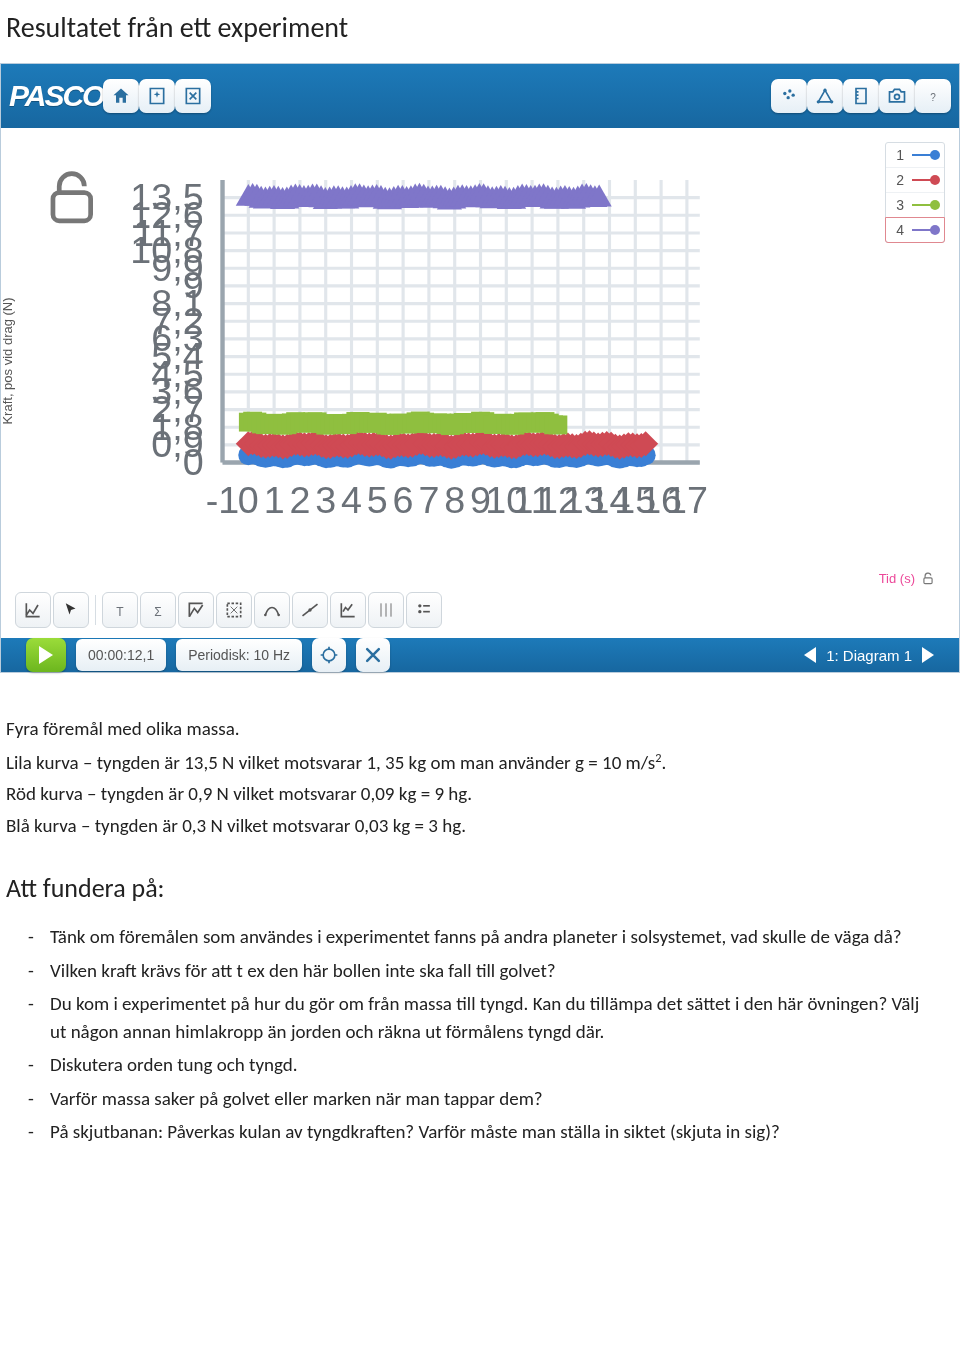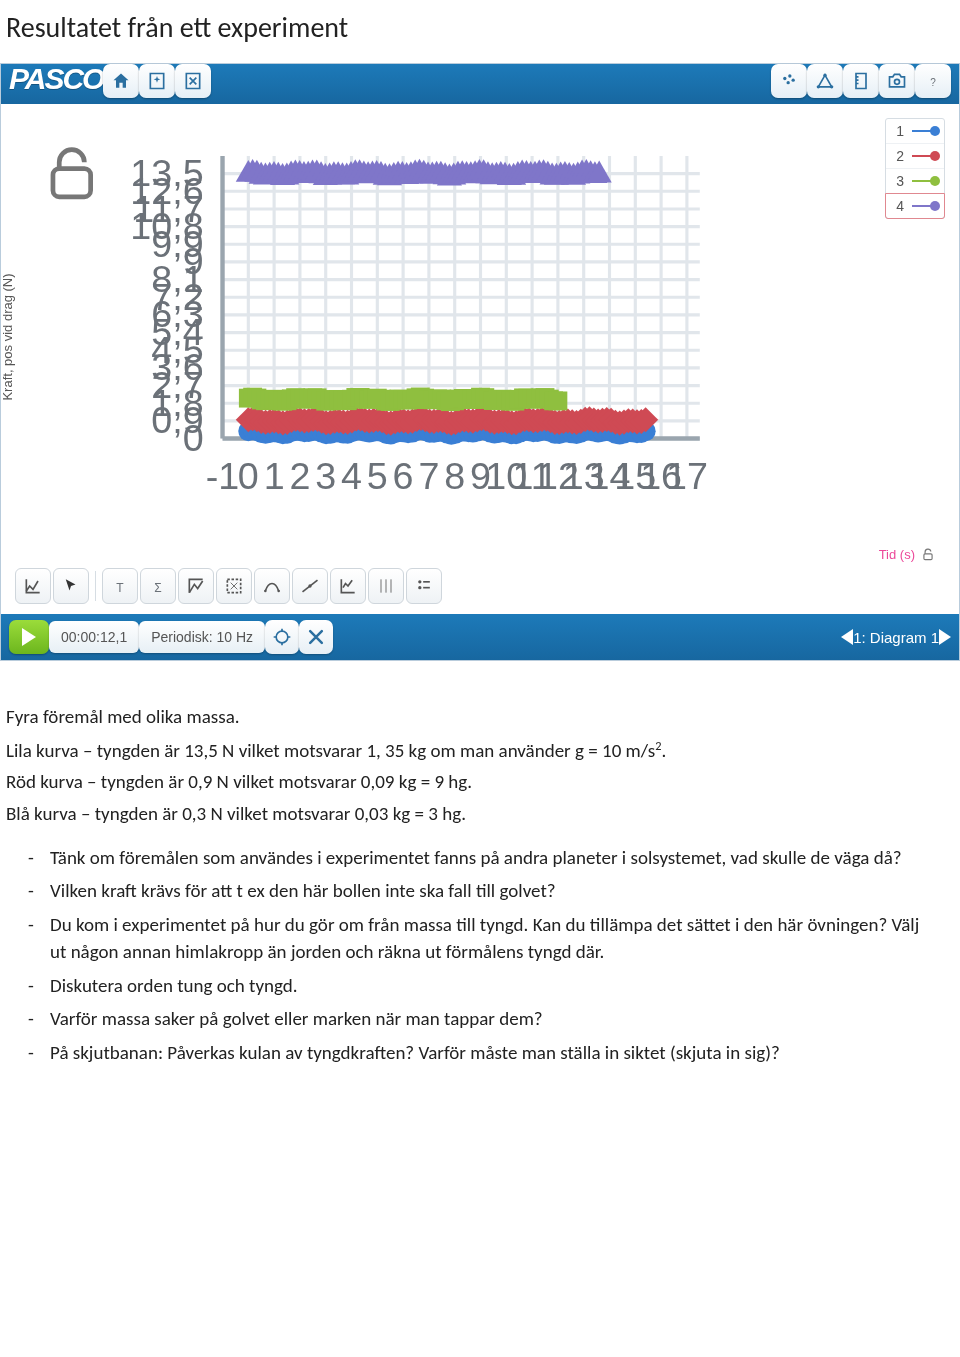--- a/index.html
+++ b/index.html
@@ -7,7 +7,7 @@
   h1{font-size:28px;font-weight:400;margin:4px 0 18px 6px}
   
   .app{border:1px solid #b9ccdc;background:#fff}
-  .topbar{height:40px;background:linear-gradient(#1d7ab9,#1767a0);display:flex;align-items:flex-start;padding:0 8px;gap:0}
+  .topbar{height:64px;background:linear-gradient(#1d7ab9,#1767a0);display:flex;align-items:center;padding:0 8px;gap:0}
   .logo{color:#fff;font:italic 900 30px/1 Arial;letter-spacing:-2px;text-shadow:0 1px 0 rgba(0,0,0,.25)}
   .tb-btn{width:36px;height:34px;border-radius:7px;background:linear-gradient(#fff,#e6eff6);box-shadow:0 1px 2px rgba(0,0,0,.3);display:flex;align-items:center;justify-content:center;cursor:pointer}
   .tb-btn svg{fill:#2b6fa0}

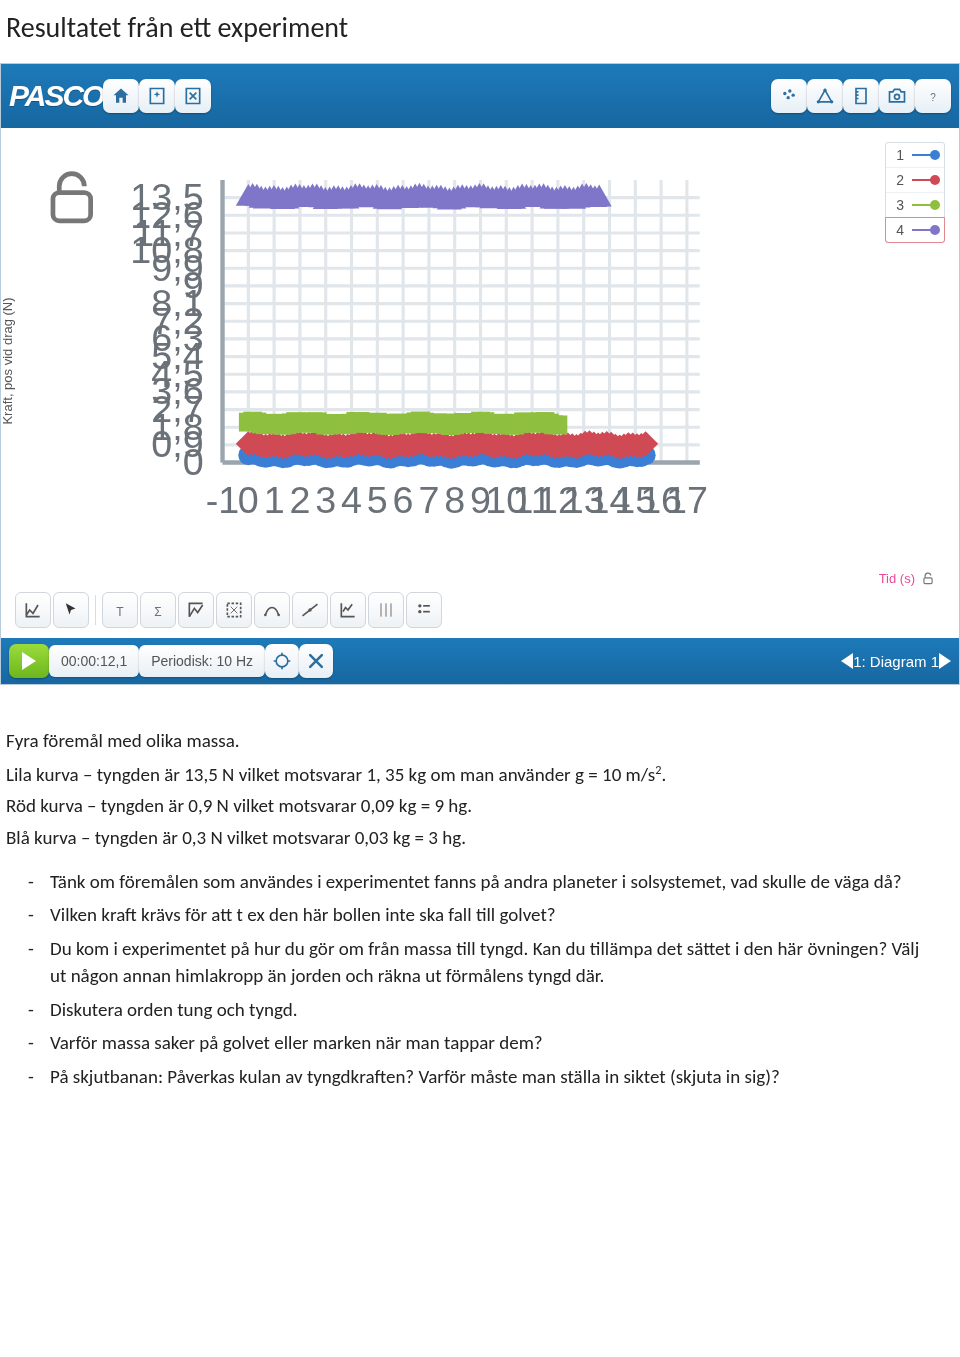--- a/index.html
+++ b/index.html
@@ -32,7 +32,7 @@
   .tools svg{fill:#555}
   .divider{width:1px;height:30px;background:#d6dde3;margin:0 4px}
   
-  .bottom{height:46px;background:linear-gradient(#1d7ab9,#1767a0);display:flex;align-items:center;padding:0 8px;}
+  .bottom{height:34px;background:linear-gradient(#1d7ab9,#1767a0);display:flex;align-items:center;padding:0 25px;gap:10px}
   .play{width:40px;height:34px;border-radius:7px;background:linear-gradient(#9bdc3a,#6cb61e);display:flex;align-items:center;justify-content:center;box-shadow:0 1px 2px rgba(0,0,0,.3)}
   .pill{height:32px;padding:0 12px;border-radius:6px;background:linear-gradient(#fff,#e7eff5);display:flex;align-items:center;font:14px Arial;color:#555;box-shadow:0 1px 2px rgba(0,0,0,.25)}
   .circ-btn{width:34px;height:34px;border-radius:7px;background:linear-gradient(#fff,#e7eff5);display:flex;align-items:center;justify-content:center;box-shadow:0 1px 2px rgba(0,0,0,.25)}

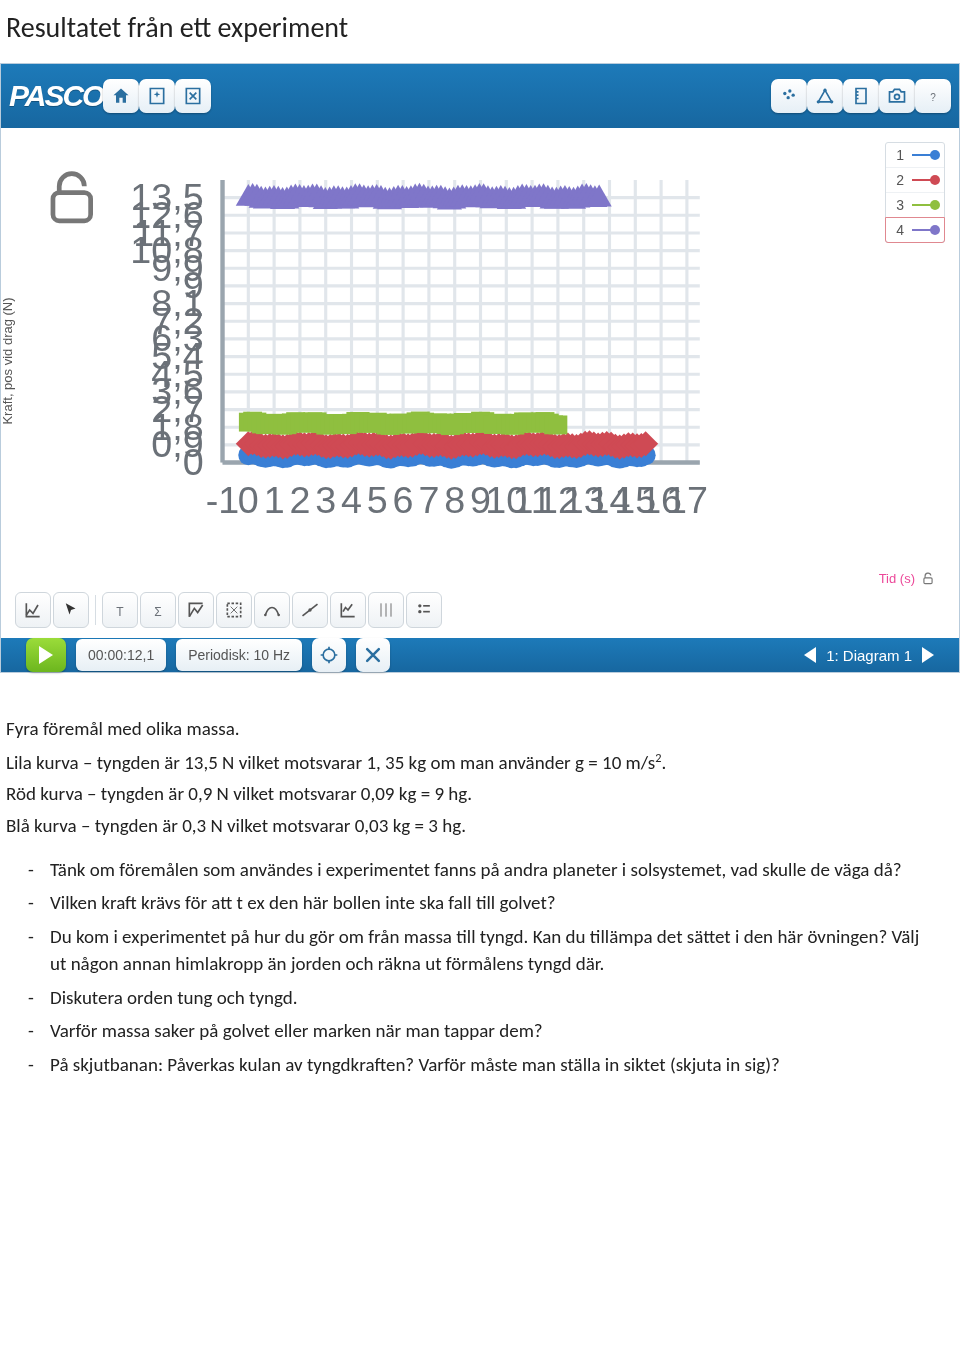--- a/index.html
+++ b/index.html
@@ -684,6 +684,7 @@
         <p>Röd kurva – tyngden är 0,9 N vilket motsvarar 0,09 kg = 9 hg.</p>
         <p>Blå kurva – tyngden är 0,3 N vilket motsvarar 0,03 kg = 3 hg.</p>
       </div>
+  <h2>Att fundera på:</h2>
   <ul class="q" id="qs">
         <li>Tänk om föremålen som användes i experimentet fanns på andra planeter i solsystemet, vad skulle de väga då?</li>
         <li>Vilken kraft krävs för att t ex den här bollen inte ska fall till golvet?</li>

